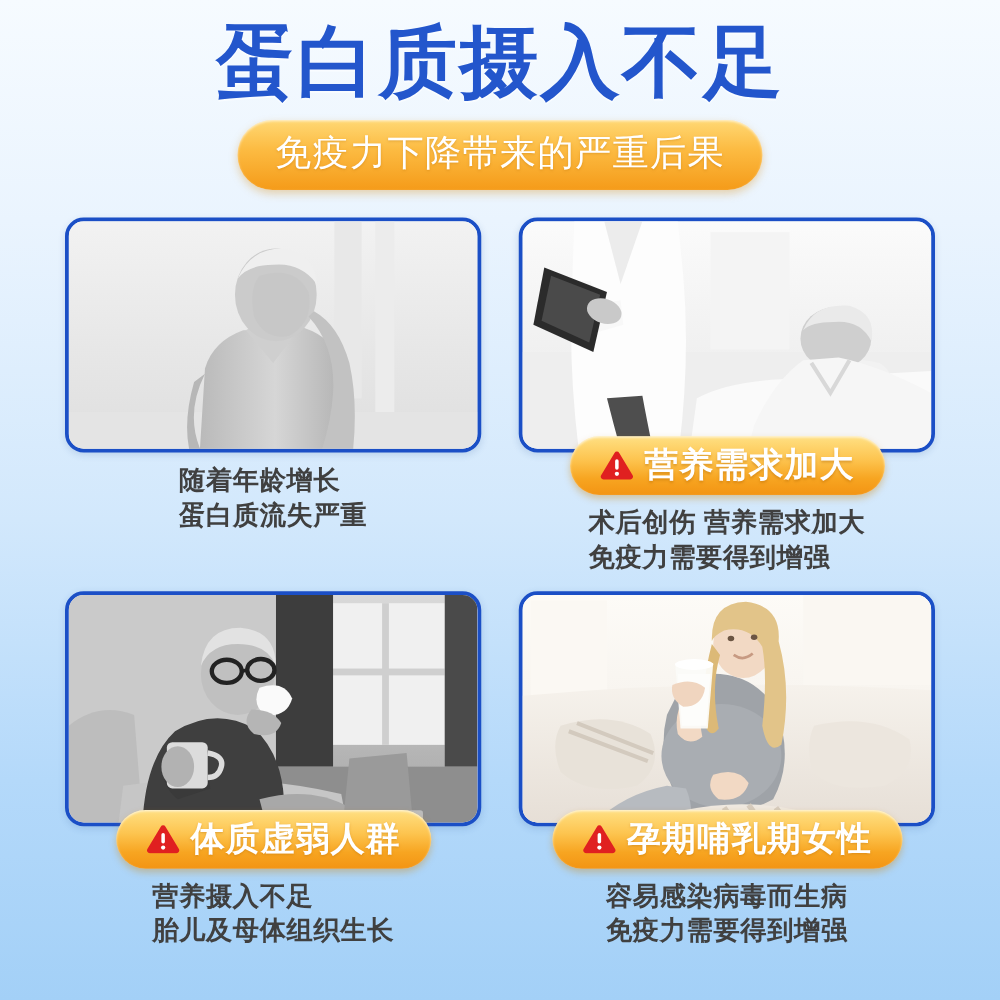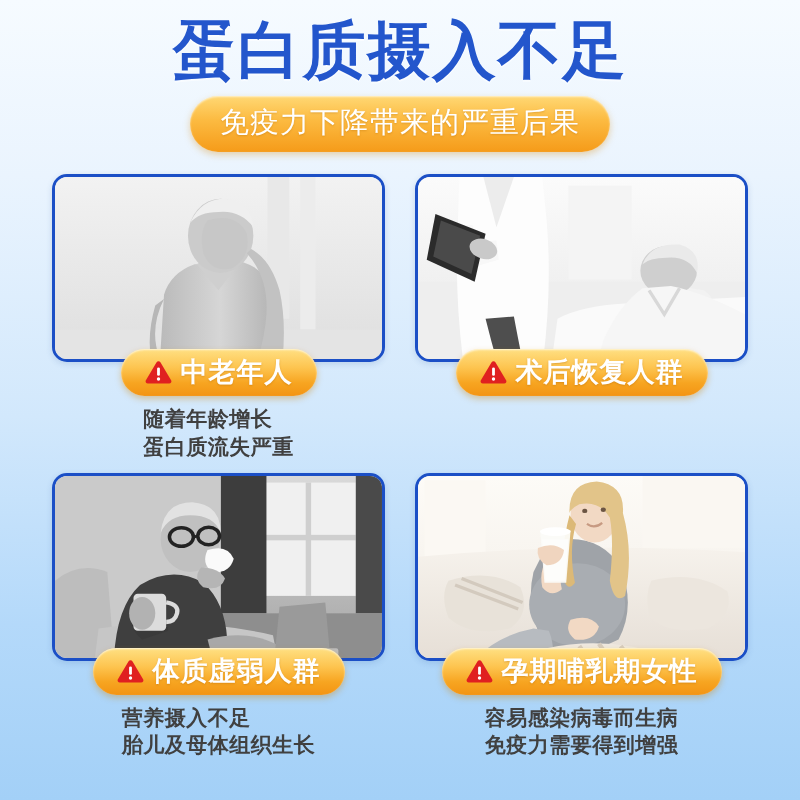--- a/index.html
+++ b/index.html
@@ -173,14 +173,6 @@
           <path d="M96 176 Q128 166 176 170 L186 188 L92 188 Z" fill="#e0e0e0"></path>
         </svg>
       </div>
-      <div class="badge">
-        <svg class="warn-icon" width="27" height="24" viewBox="0 0 27 24">
-          <path d="M11.6 2.3 L0.9 20.2 a2.2 2.2 0 0 0 1.9 3.3 h21.4 a2.2 2.2 0 0 0 1.9 -3.3 L15.4 2.3 a2.2 2.2 0 0 0 -3.8 0 z" fill="#e02020"></path>
-          <rect x="12.1" y="7.4" width="2.8" height="8.4" rx="1.4" fill="#ffffff"></rect>
-          <circle cx="13.5" cy="19" r="1.7" fill="#ffffff"></circle>
-        </svg>
-        <span class="badge-label">中老年人</span>
-      </div>
       <div class="caption">
         <span class="caption-line">随着年龄增长</span>
         <span class="caption-line">蛋白质流失严重</span>

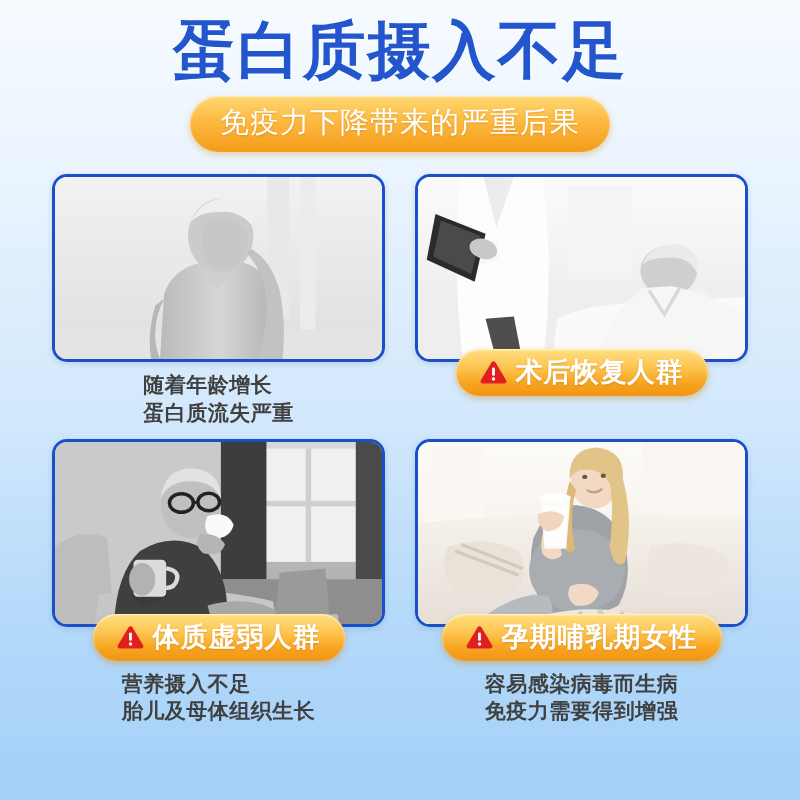--- a/index.html
+++ b/index.html
@@ -221,7 +221,7 @@
           <rect x="12.1" y="7.4" width="2.8" height="8.4" rx="1.4" fill="#ffffff"></rect>
           <circle cx="13.5" cy="19" r="1.7" fill="#ffffff"></circle>
         </svg>
-        <span class="badge-label">术后恢复人群</span>
+        <span class="badge-label">营养需求加大</span>
       </div>
     </div>
 

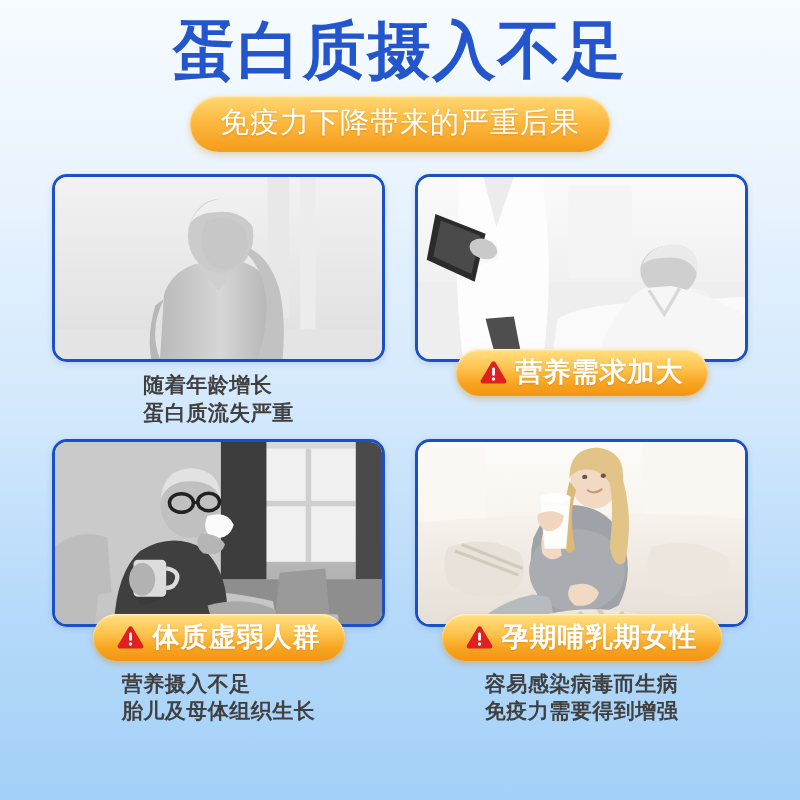--- a/index.html
+++ b/index.html
@@ -223,6 +223,10 @@
         </svg>
         <span class="badge-label">营养需求加大</span>
       </div>
+      <div class="caption">
+        <span class="caption-line">术后创伤 营养需求加大</span>
+        <span class="caption-line">免疫力需要得到增强</span>
+      </div>
     </div>
 
     <div class="card">

